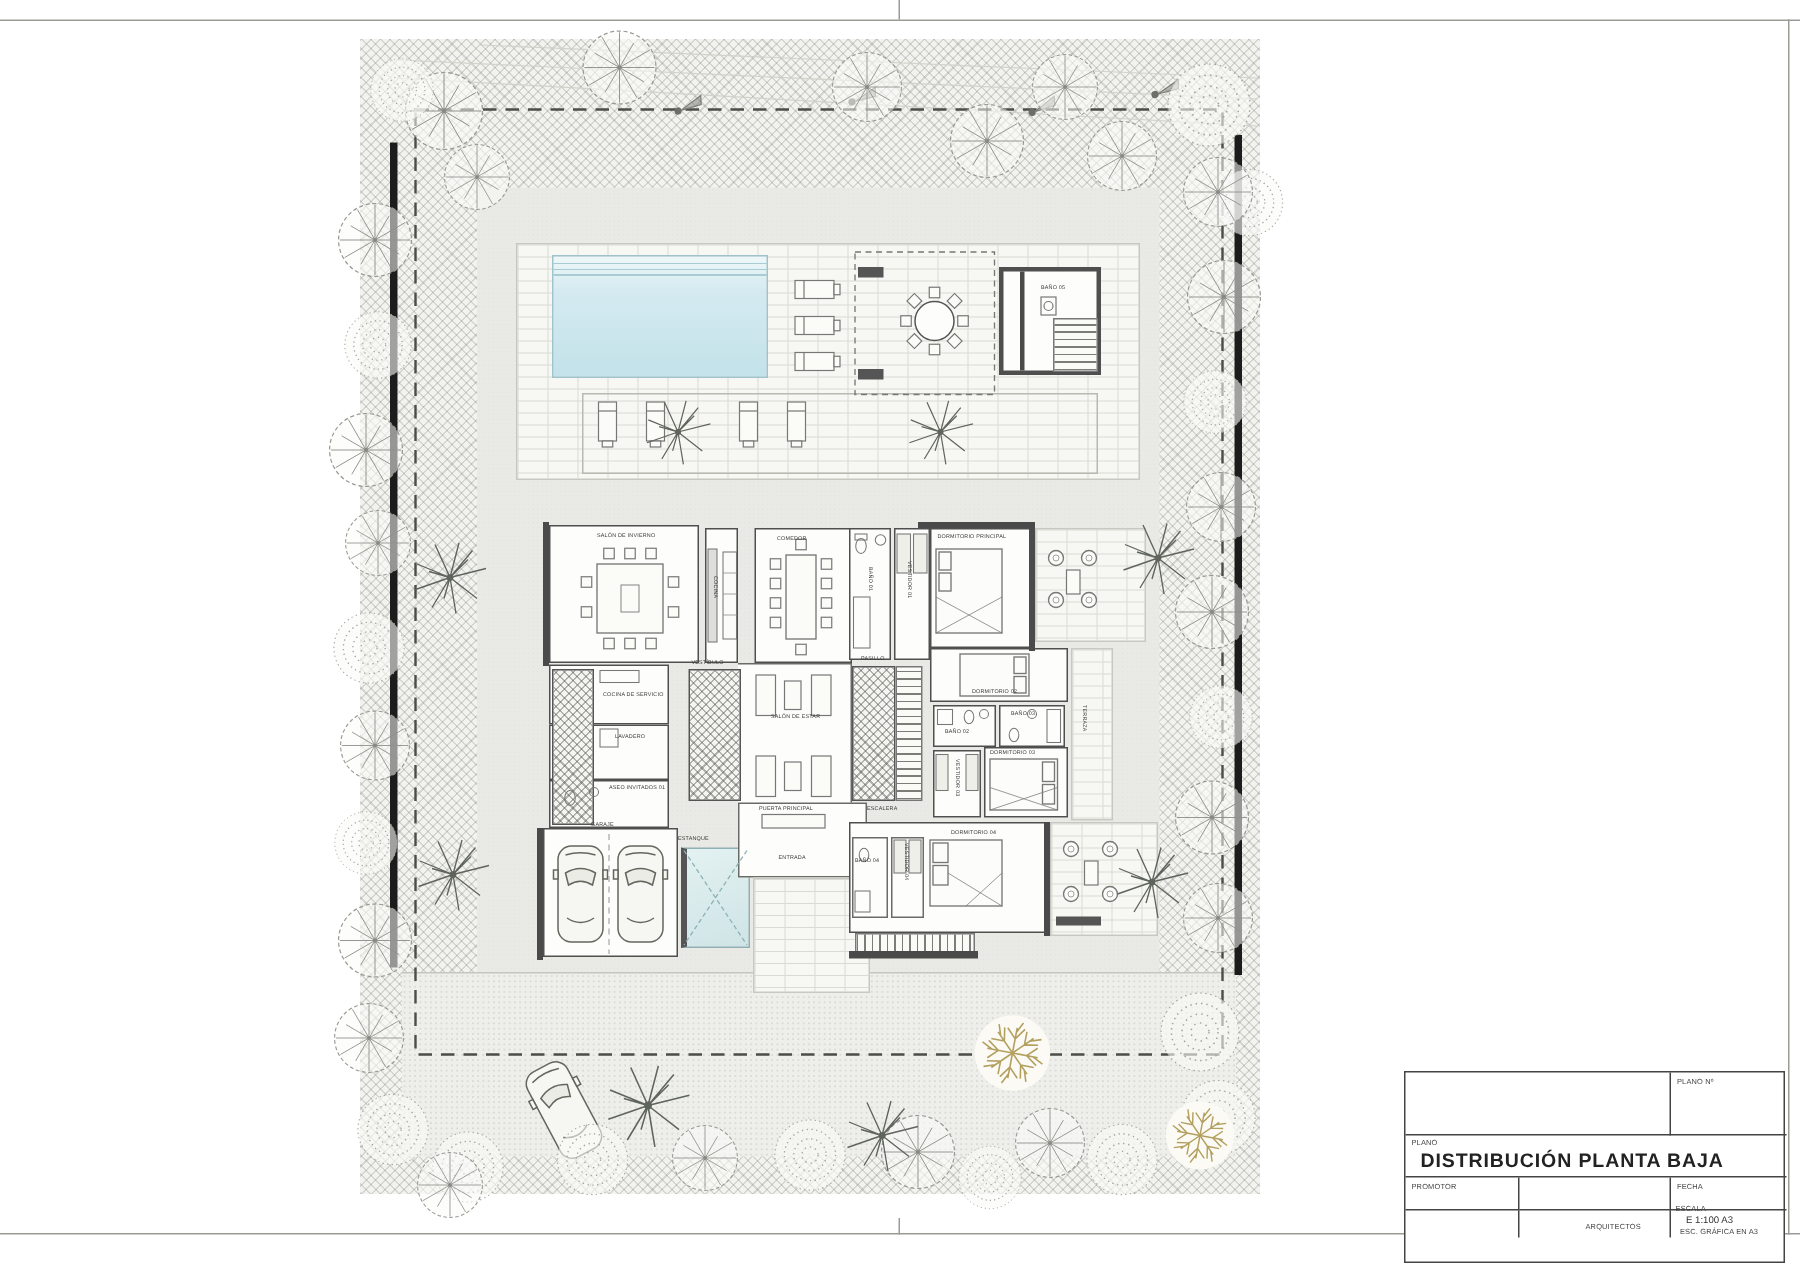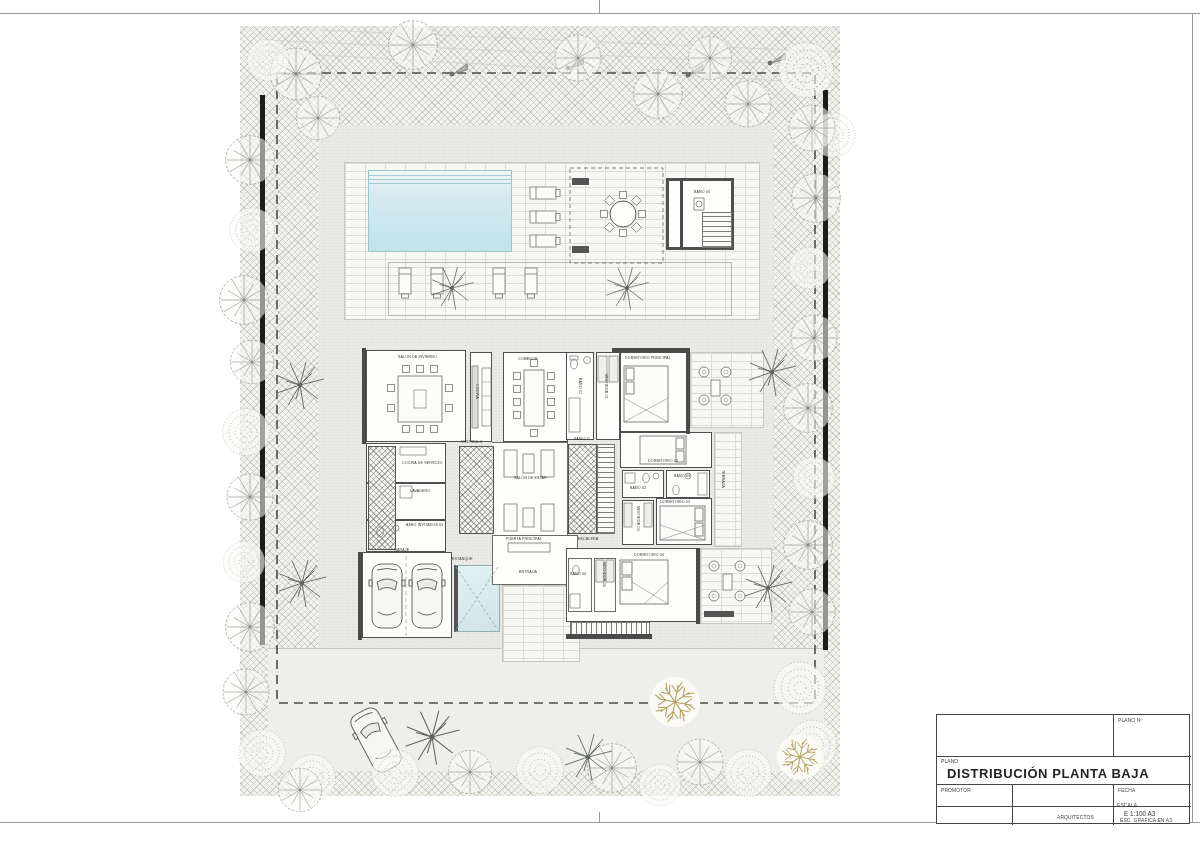--- a/index.html
+++ b/index.html
@@ -443,7 +443,7 @@
   <div class="lbl vert" style="left:725px;top:470px;">TERRAZA</div>
   <div class="lbl" style="left:694px;top:190px;">BAÑO 05</div>
 
-  <div class="tb" style="left:936px;top:714px;width:254px;height:110px;">
+  <div class="tb" style="left:936px;top:714px;width:254px;height:128px;">
     <div class="tb-cell" style="left:0;top:0;width:177px;height:42px;border-right-width:1px;border-bottom-width:1px;"></div>
     <div class="tb-cell" style="left:177px;top:0;width:77px;height:42px;border-bottom-width:1px;">
       <span class="tb-tiny" style="left:4px;top:3px;">PLANO Nº</span>

